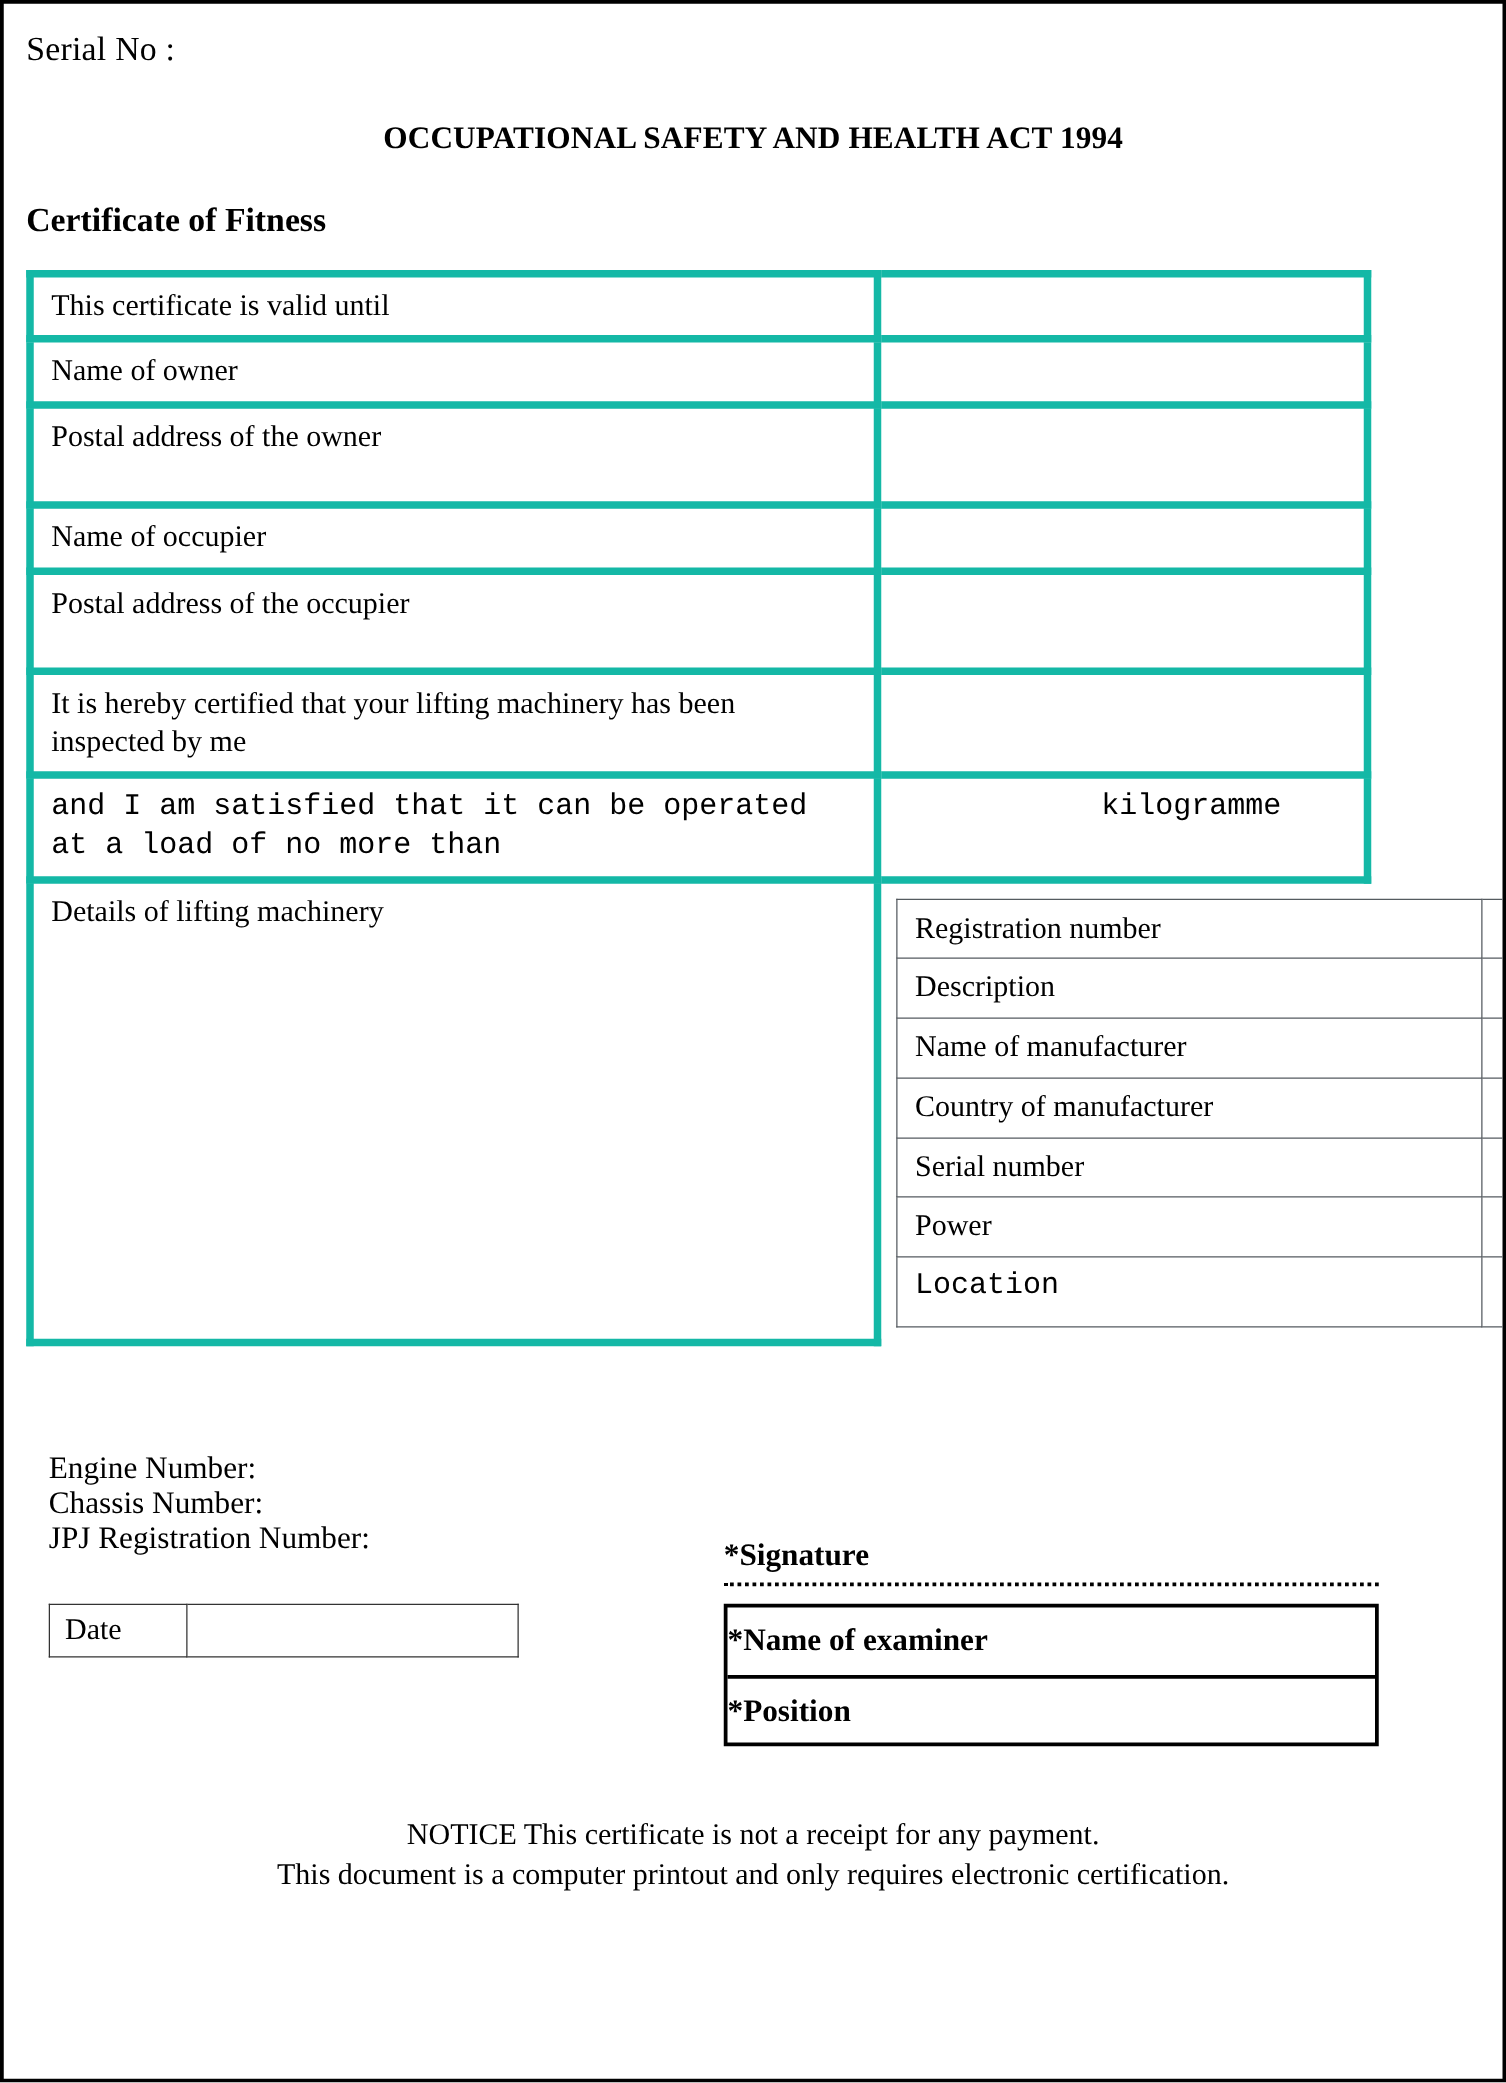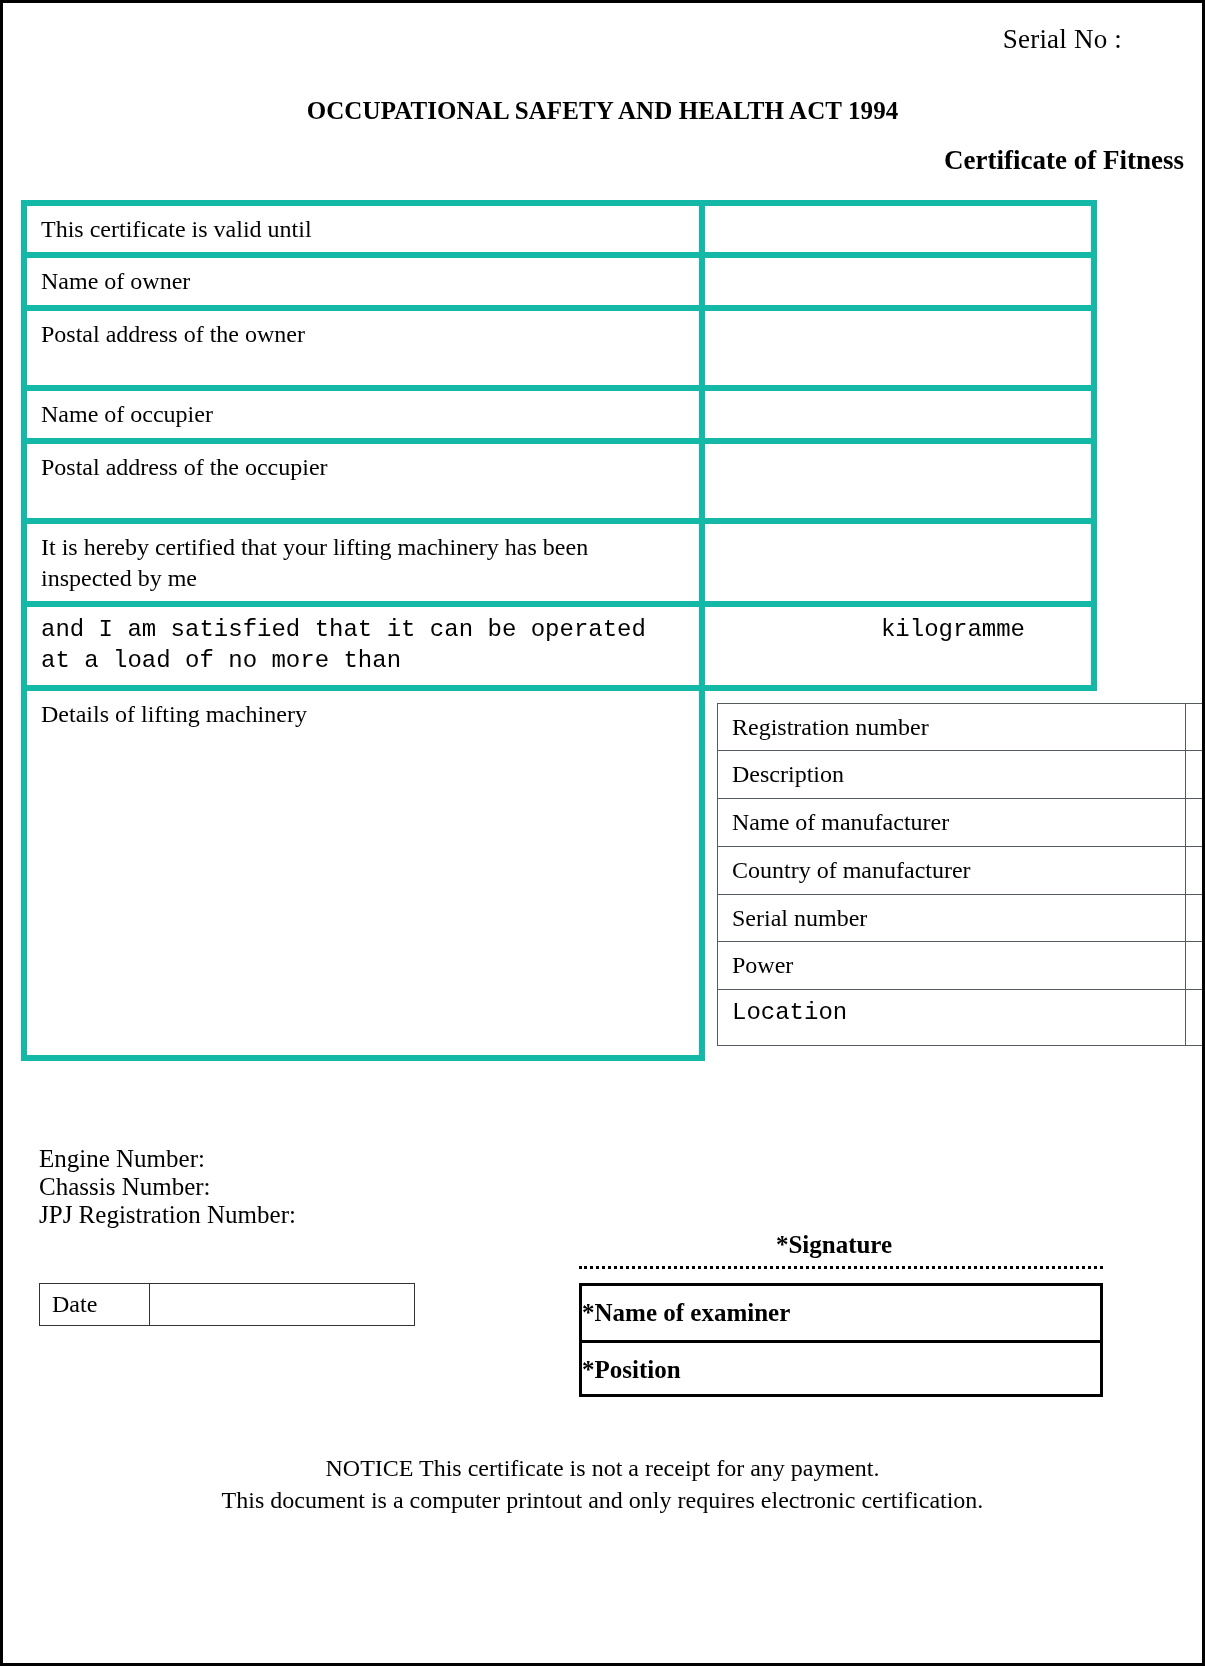--- a/index.html
+++ b/index.html
@@ -32,7 +32,6 @@
 
   
   .serial-row {
-    text-align: right;
     padding-right: 62px;
     padding-top: 22px;
     font-size: 27px;

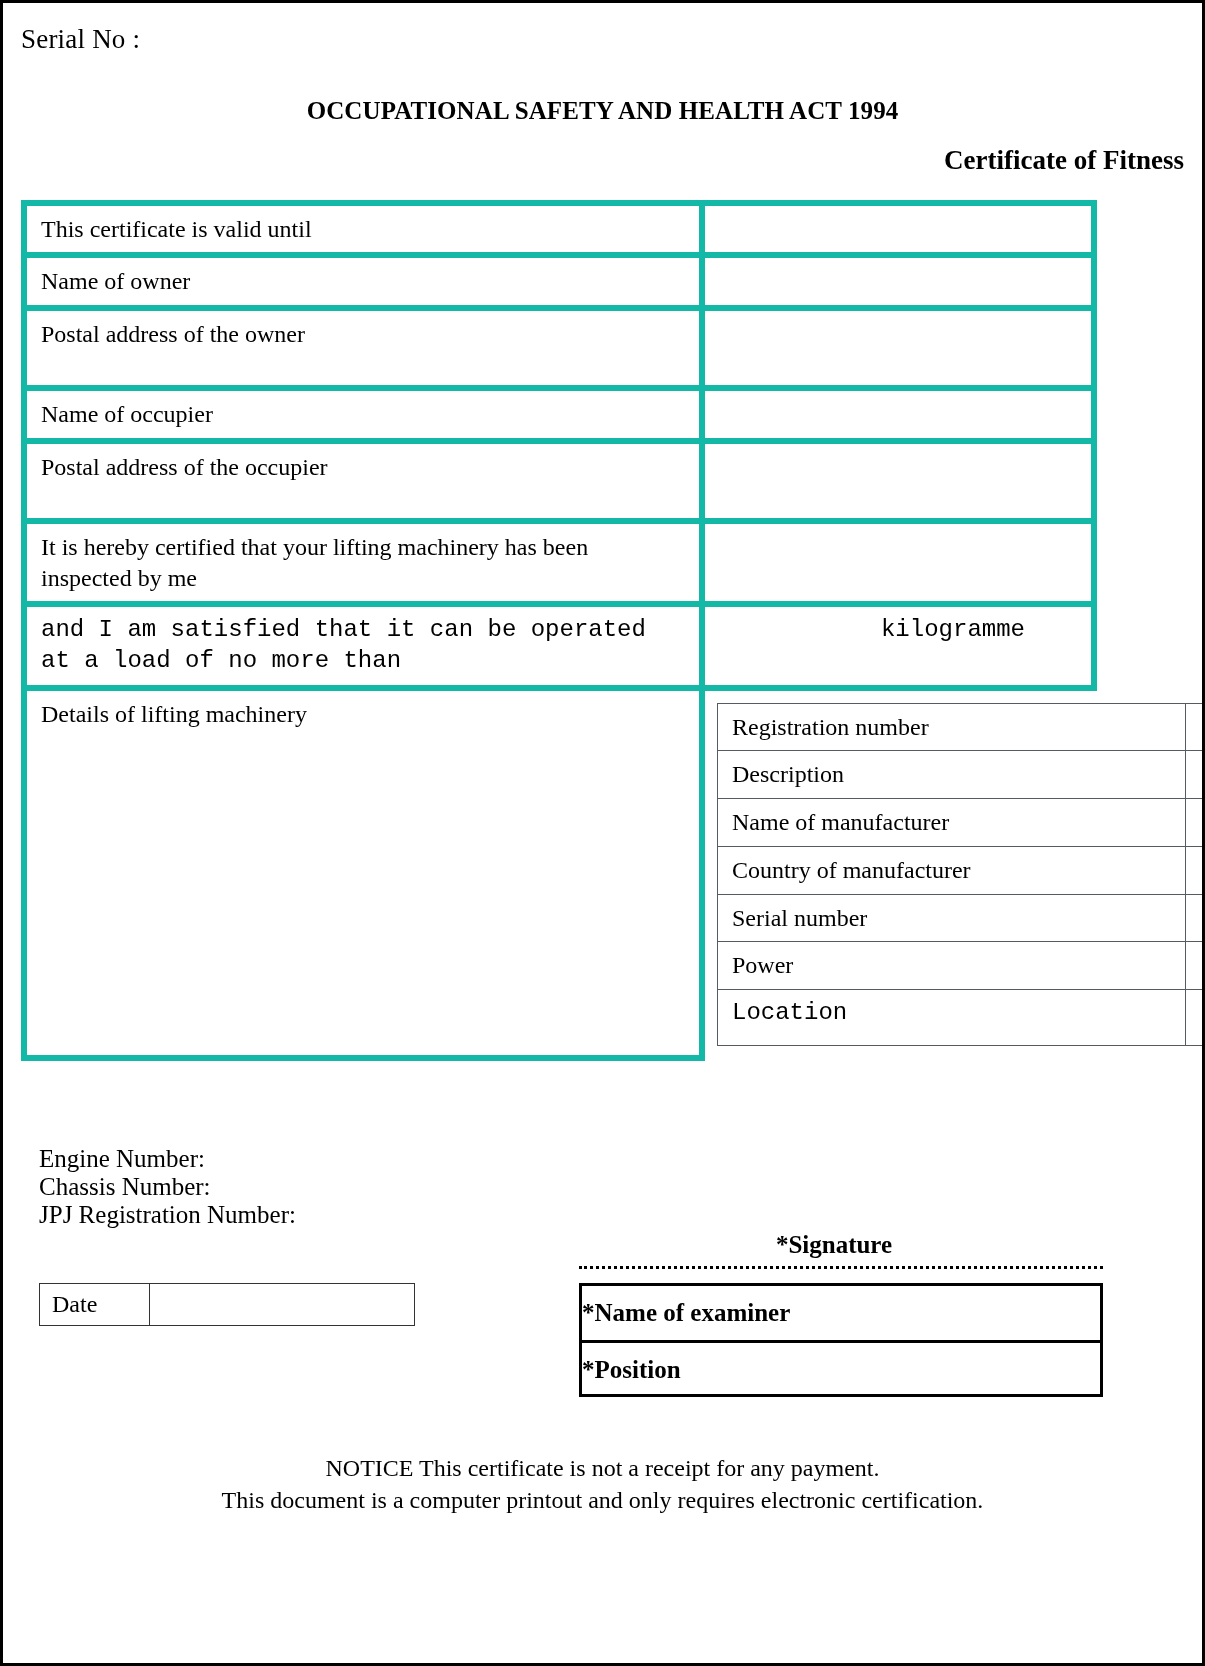--- a/index.html
+++ b/index.html
@@ -48,10 +48,10 @@
   }
 
   .title-cert {
-    text-align: right;
+    text-align: left;
     font-weight: bold;
     font-size: 27px;
-    margin-top: 20px;
+    margin-top: 36px;
   }
 
   .title-sub {

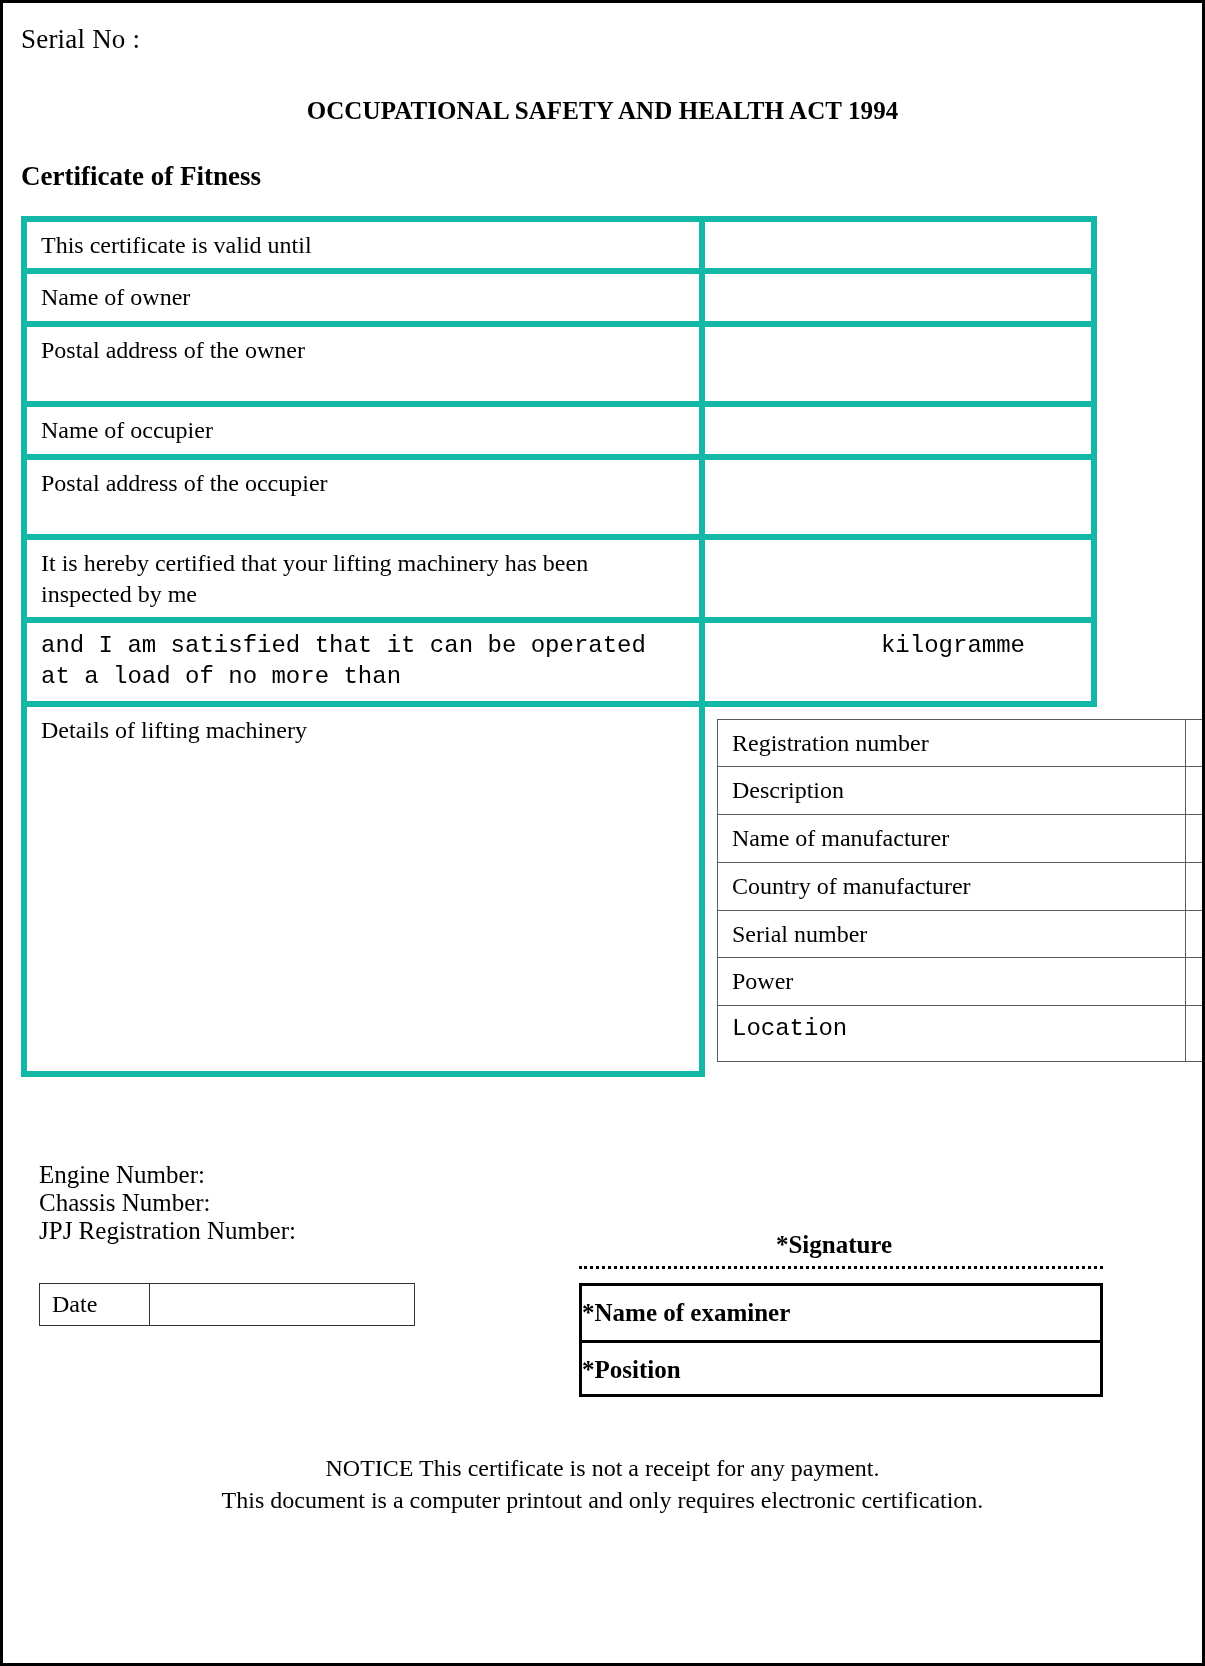--- a/index.html
+++ b/index.html
@@ -130,7 +130,6 @@
     width: 524px;
   }
   .sign-label {
-    text-align: center;
     font-weight: bold;
     font-size: 25px;
     padding-right: 14px;

